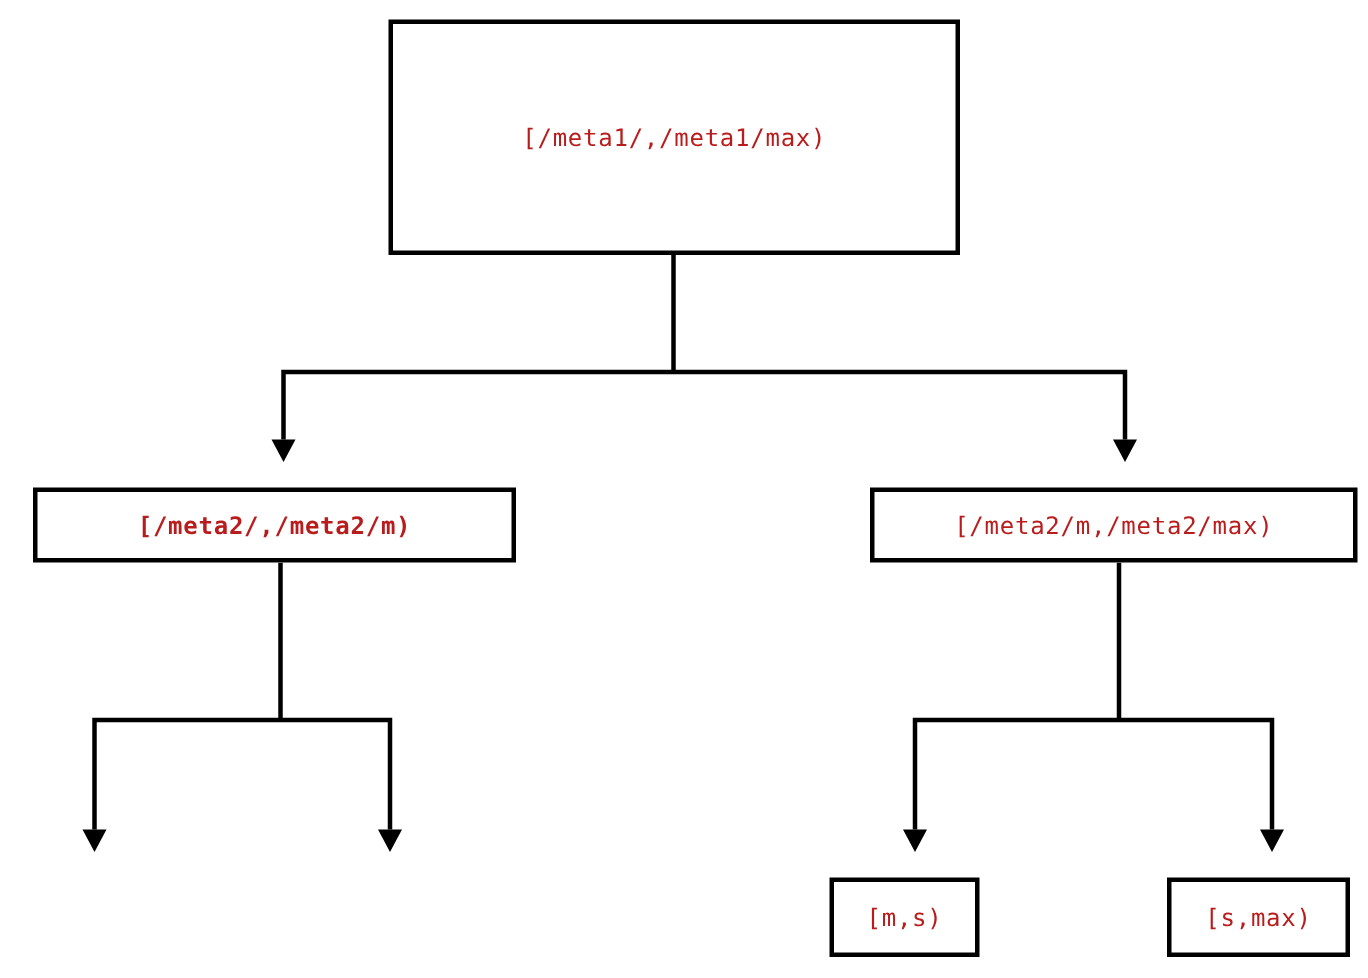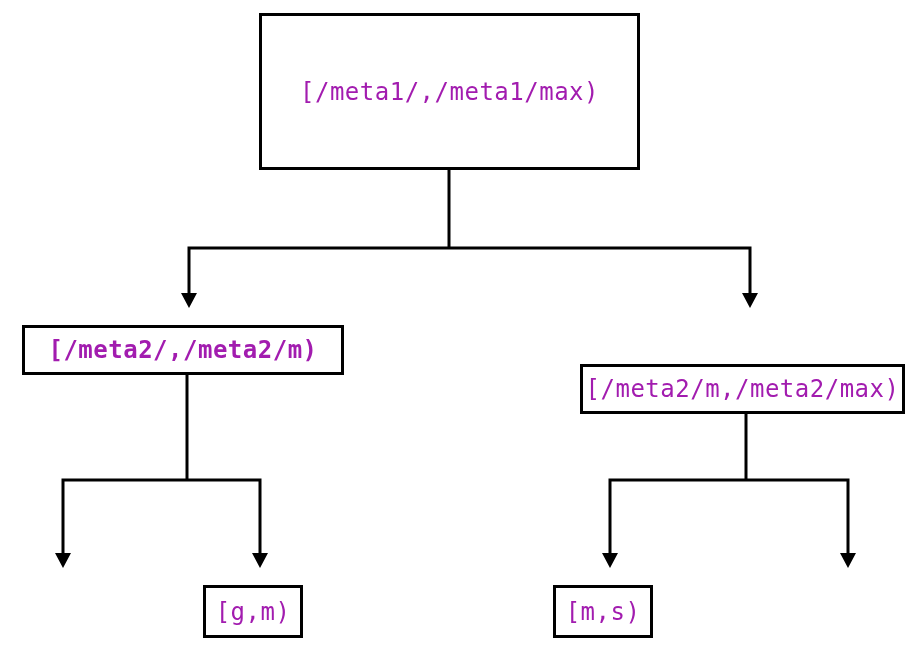--- a/index.html
+++ b/index.html
@@ -32,11 +32,11 @@
     box-sizing: border-box;
     border: 3px solid #000000;
     background: #ffffff;
-    color: #a21caf;
+    color: #b91c1c;
     display: flex;
     align-items: center;
     justify-content: center;
-    font-size: 24px;
+    font-size: 16px;
     letter-spacing: 0.5px;
     white-space: nowrap;
   }

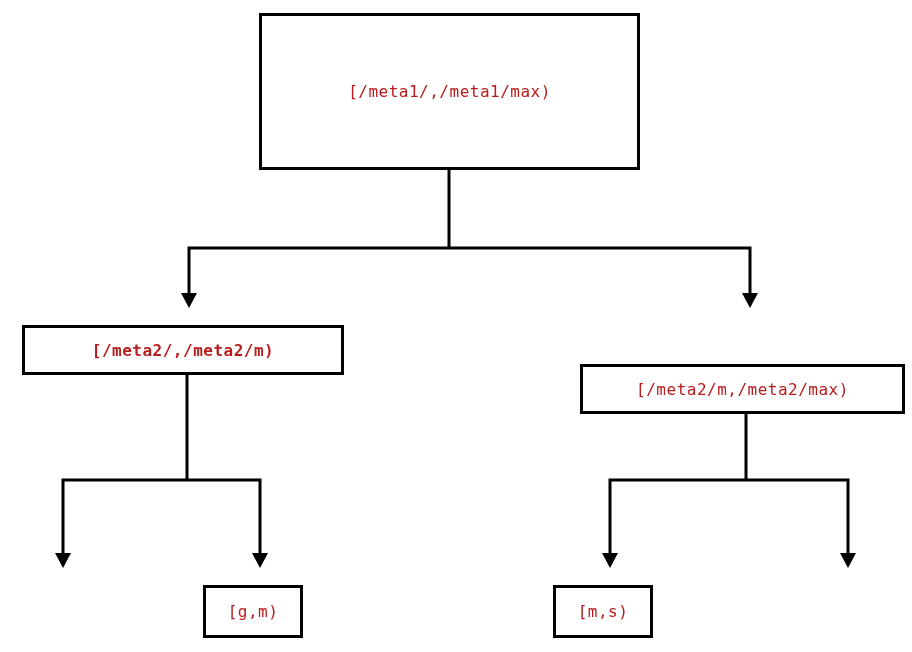--- a/index.html
+++ b/index.html
@@ -42,7 +42,7 @@
   }
   .node-root   { left: 259px; top:  13px; width: 381px; height: 157px; }
   .node-mid-l  { left:  22px; top: 325px; width: 322px; height:  50px; font-weight: bold; }
-  .node-mid-r  { left: 580px; top: 325px; width: 325px; height:  50px; margin-top: 39px; }
+  .node-mid-r  { left: 580px; top: 325px; width: 325px; height:  50px; }
   .node-leaf-1 { left:   8px; top: 585px; width: 100px; height:  53px; }
   .node-leaf-2 { left: 203px; top: 585px; width: 100px; height:  53px; }
   .node-leaf-3 { left: 553px; top: 585px; width: 100px; height:  53px; }

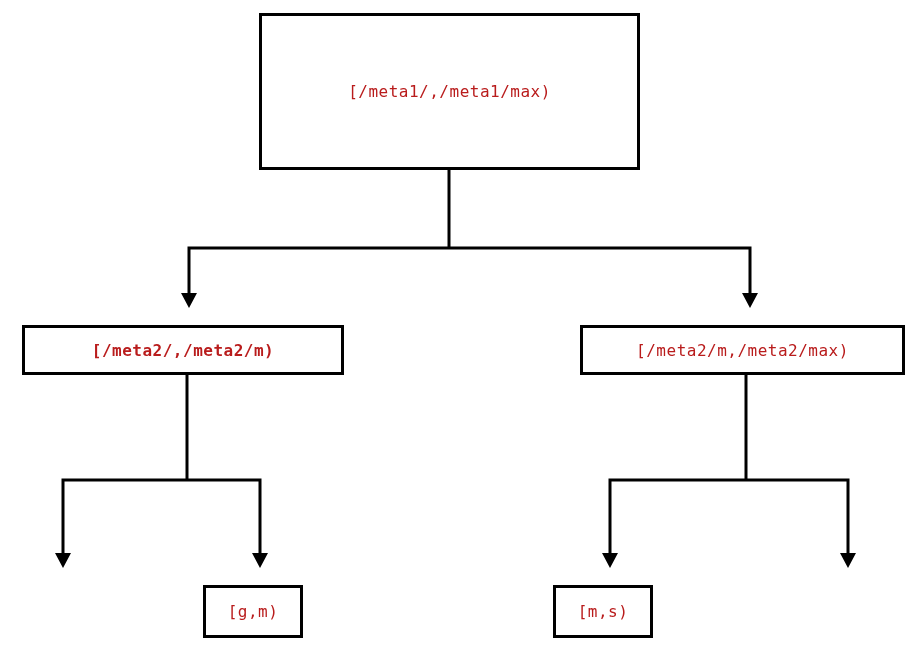--- a/index.html
+++ b/index.html
@@ -83,7 +83,6 @@
   <div class="node node-mid-r">[/meta2/m,/meta2/max)</div>
 
 
-  <div class="node node-leaf-2">[g,m)</div>
 
   <div class="node node-leaf-3">[m,s)</div>
 

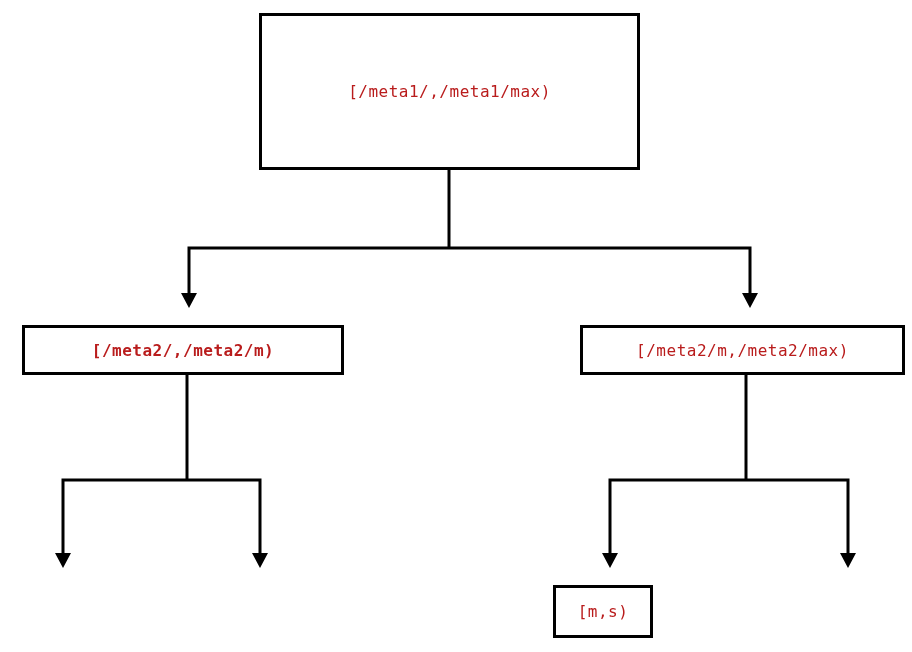--- a/index.html
+++ b/index.html
@@ -86,6 +86,7 @@
 
   <div class="node node-leaf-3">[m,s)</div>
 
+  <div class="node node-leaf-4">[s,max)</div>
 
 </div>
 

